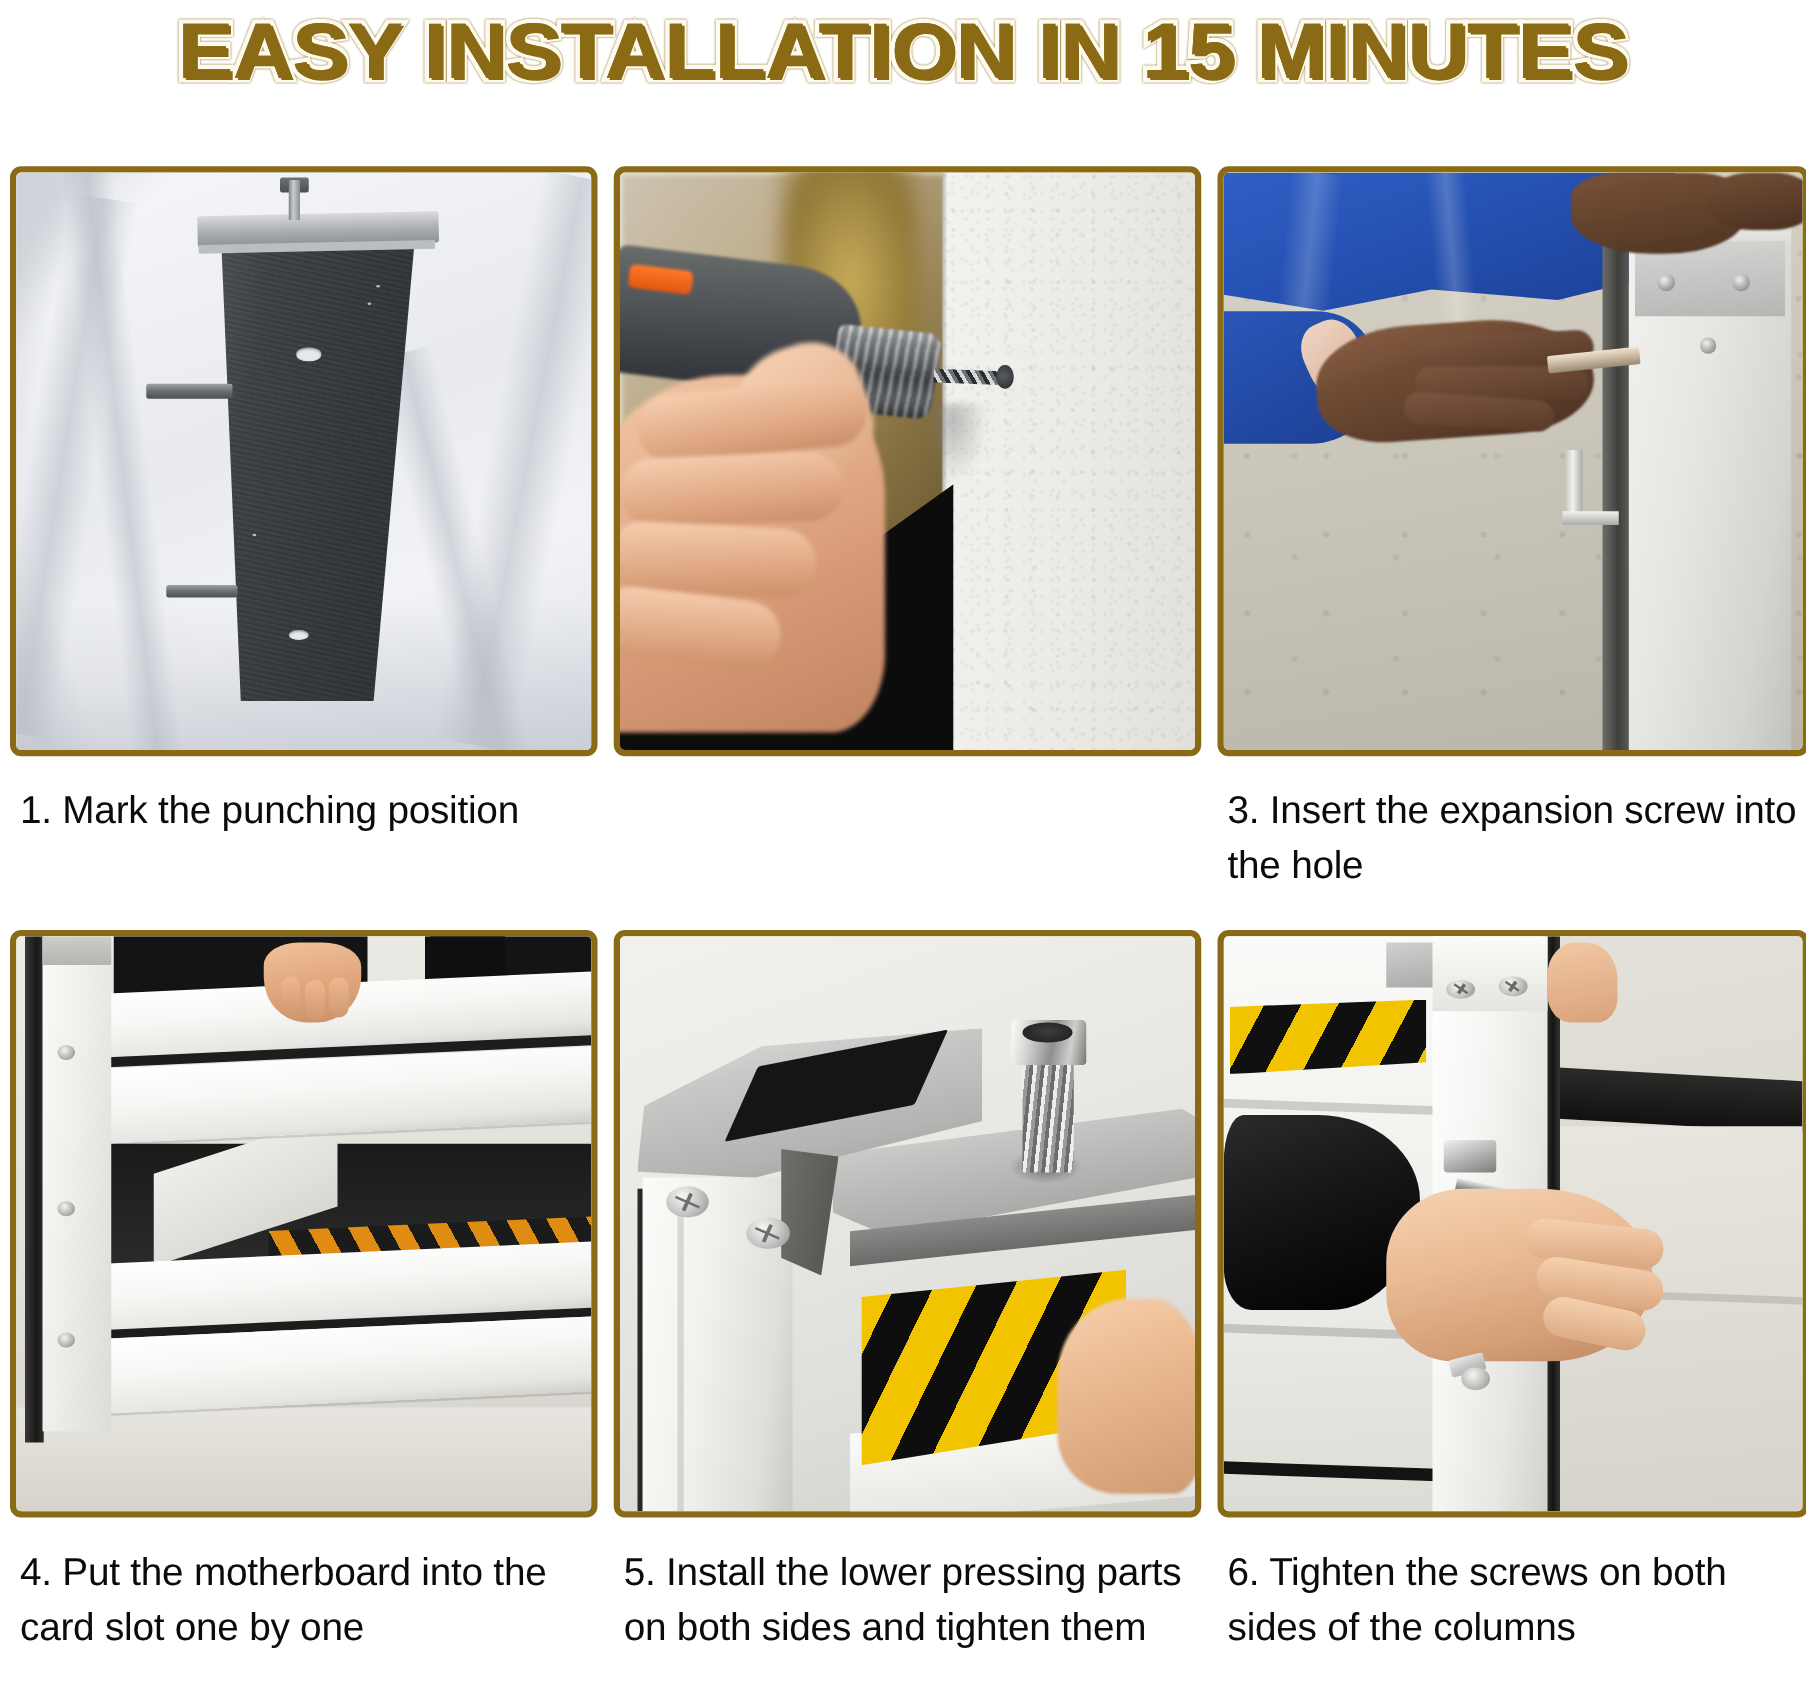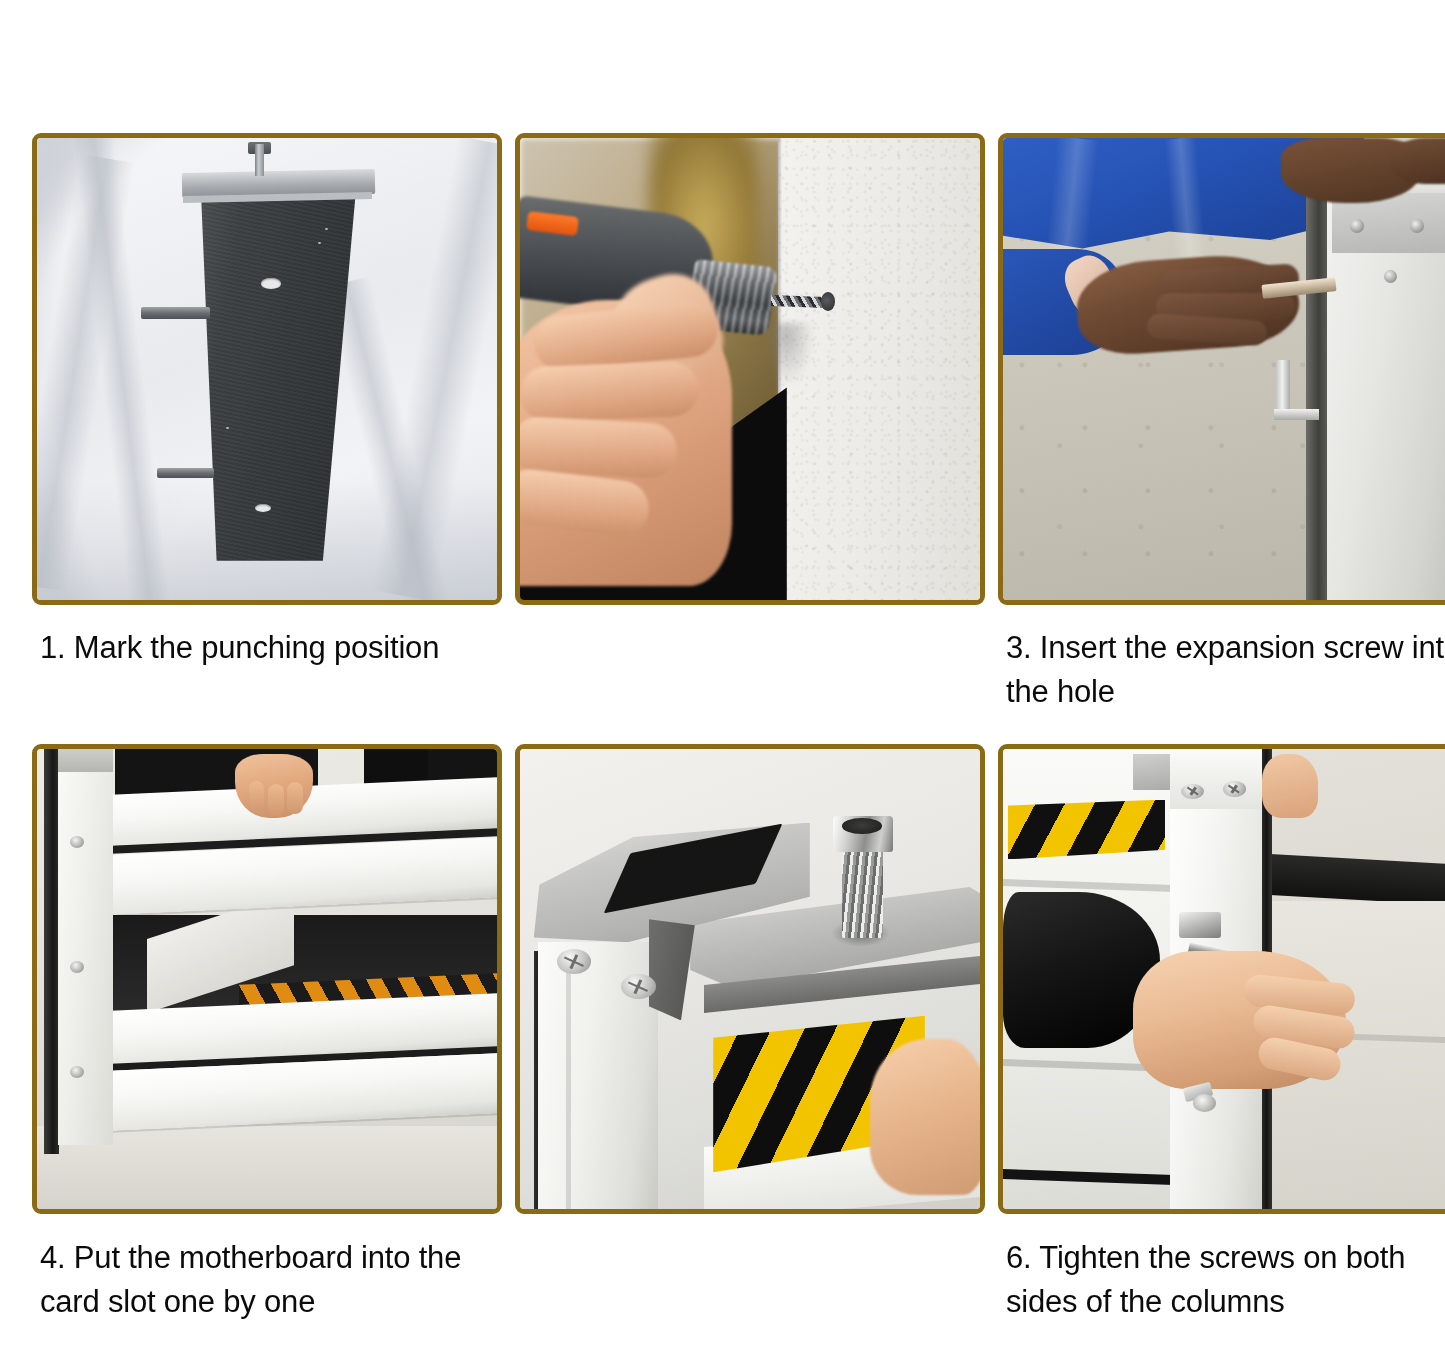--- a/index.html
+++ b/index.html
@@ -803,6 +803,9 @@
 
 <div class="page">
 
+  <div class="title-bar">
+    <div class="title-text">EASY INSTALLATION IN 15 MINUTES</div>
+  </div>
 
   <div class="grid">
 

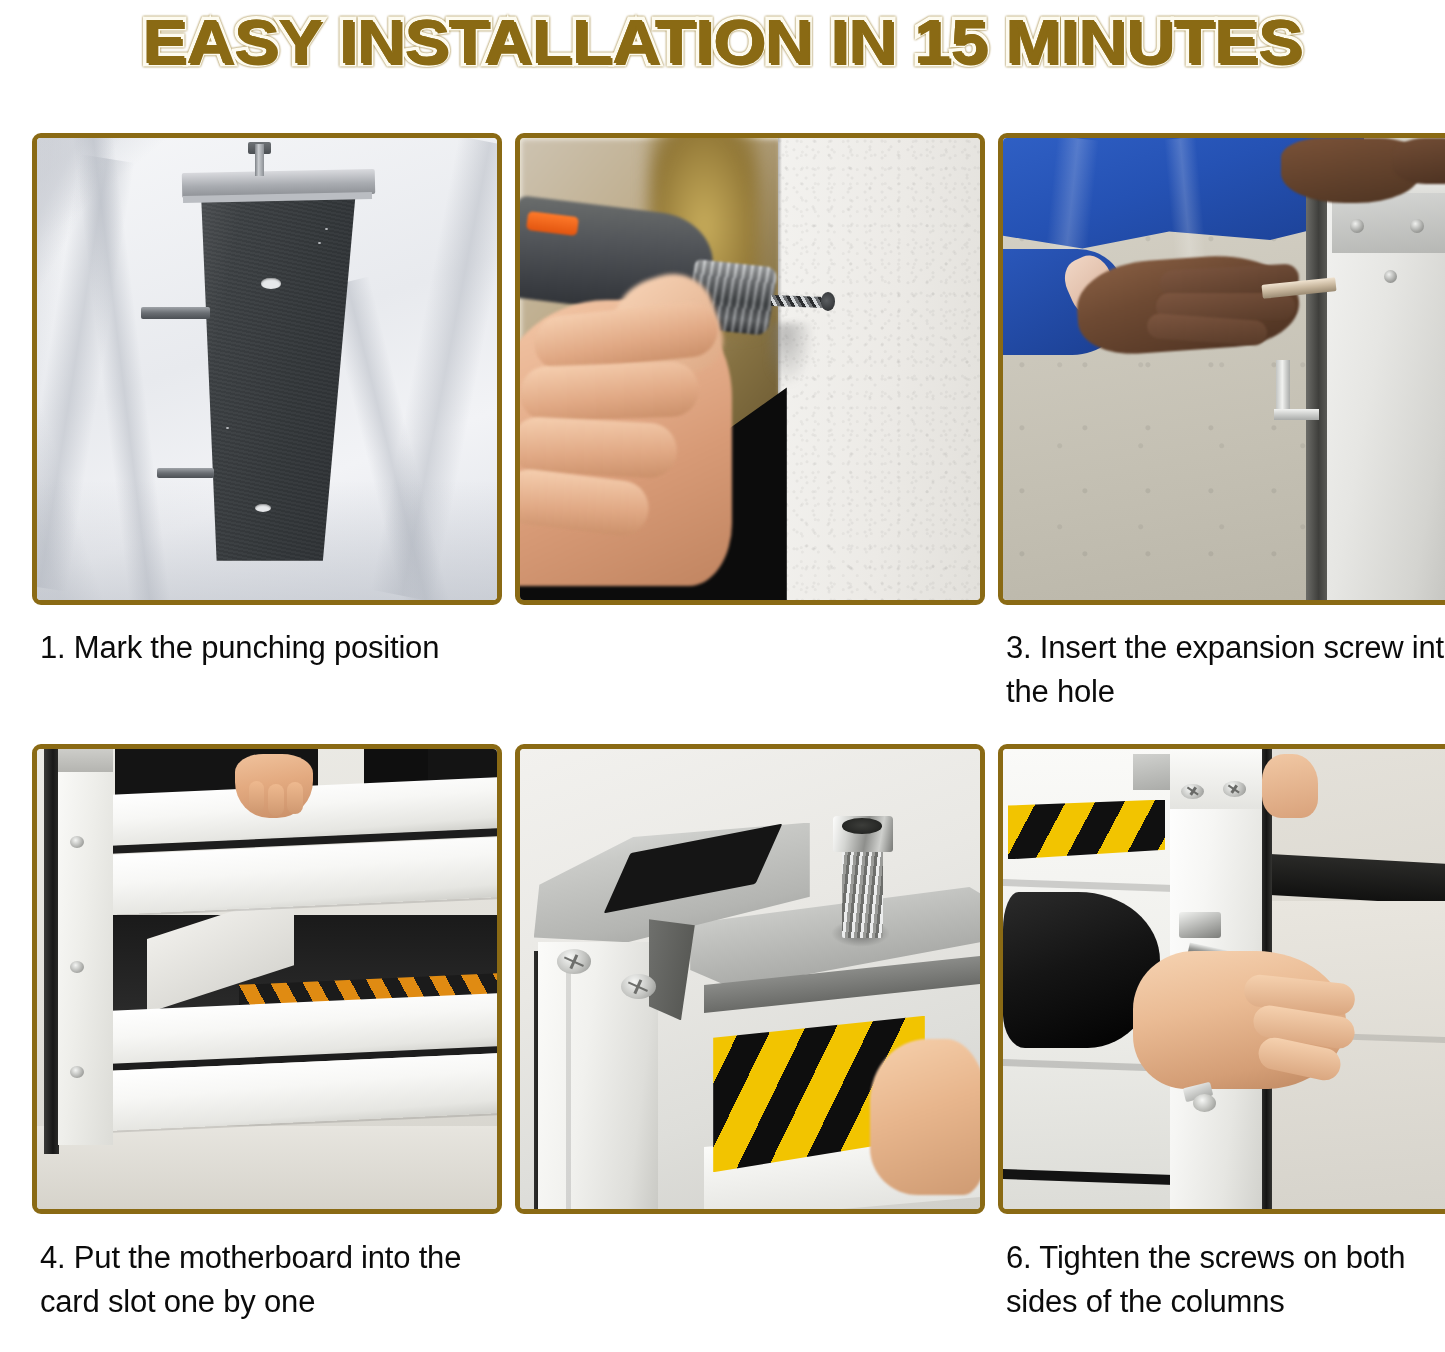--- a/index.html
+++ b/index.html
@@ -58,7 +58,7 @@
     row-gap: 0px;
   }
 
-  .cell { width: 100%; margin-left: 24px; }
+  .cell { width: 100%; }
 
   .photo-frame {
     width: 100%;

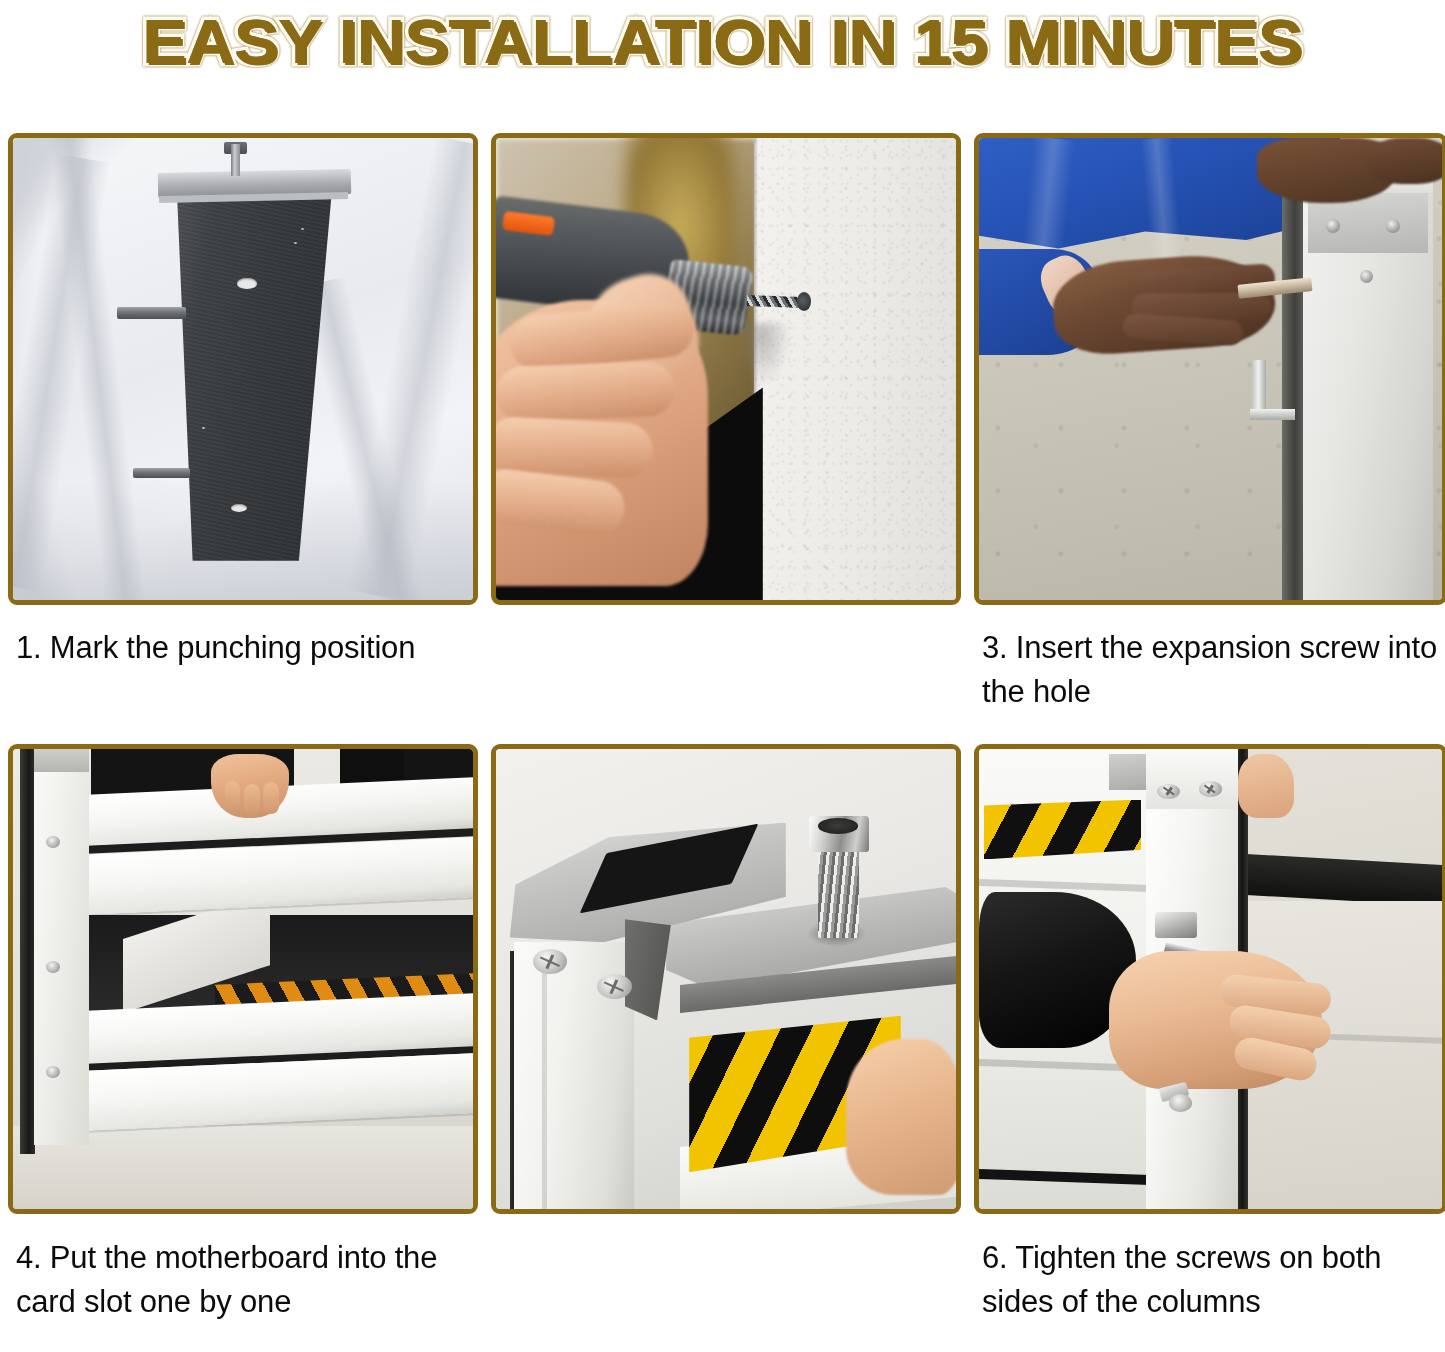--- a/index.html
+++ b/index.html
@@ -948,6 +948,7 @@
           <div class="p5-scr2"></div>
         </div>
       </div>
+      <div class="caption">5. Install the lower pressing parts on both sides and tighten them</div>
     </div>
 
     <div class="cell">

